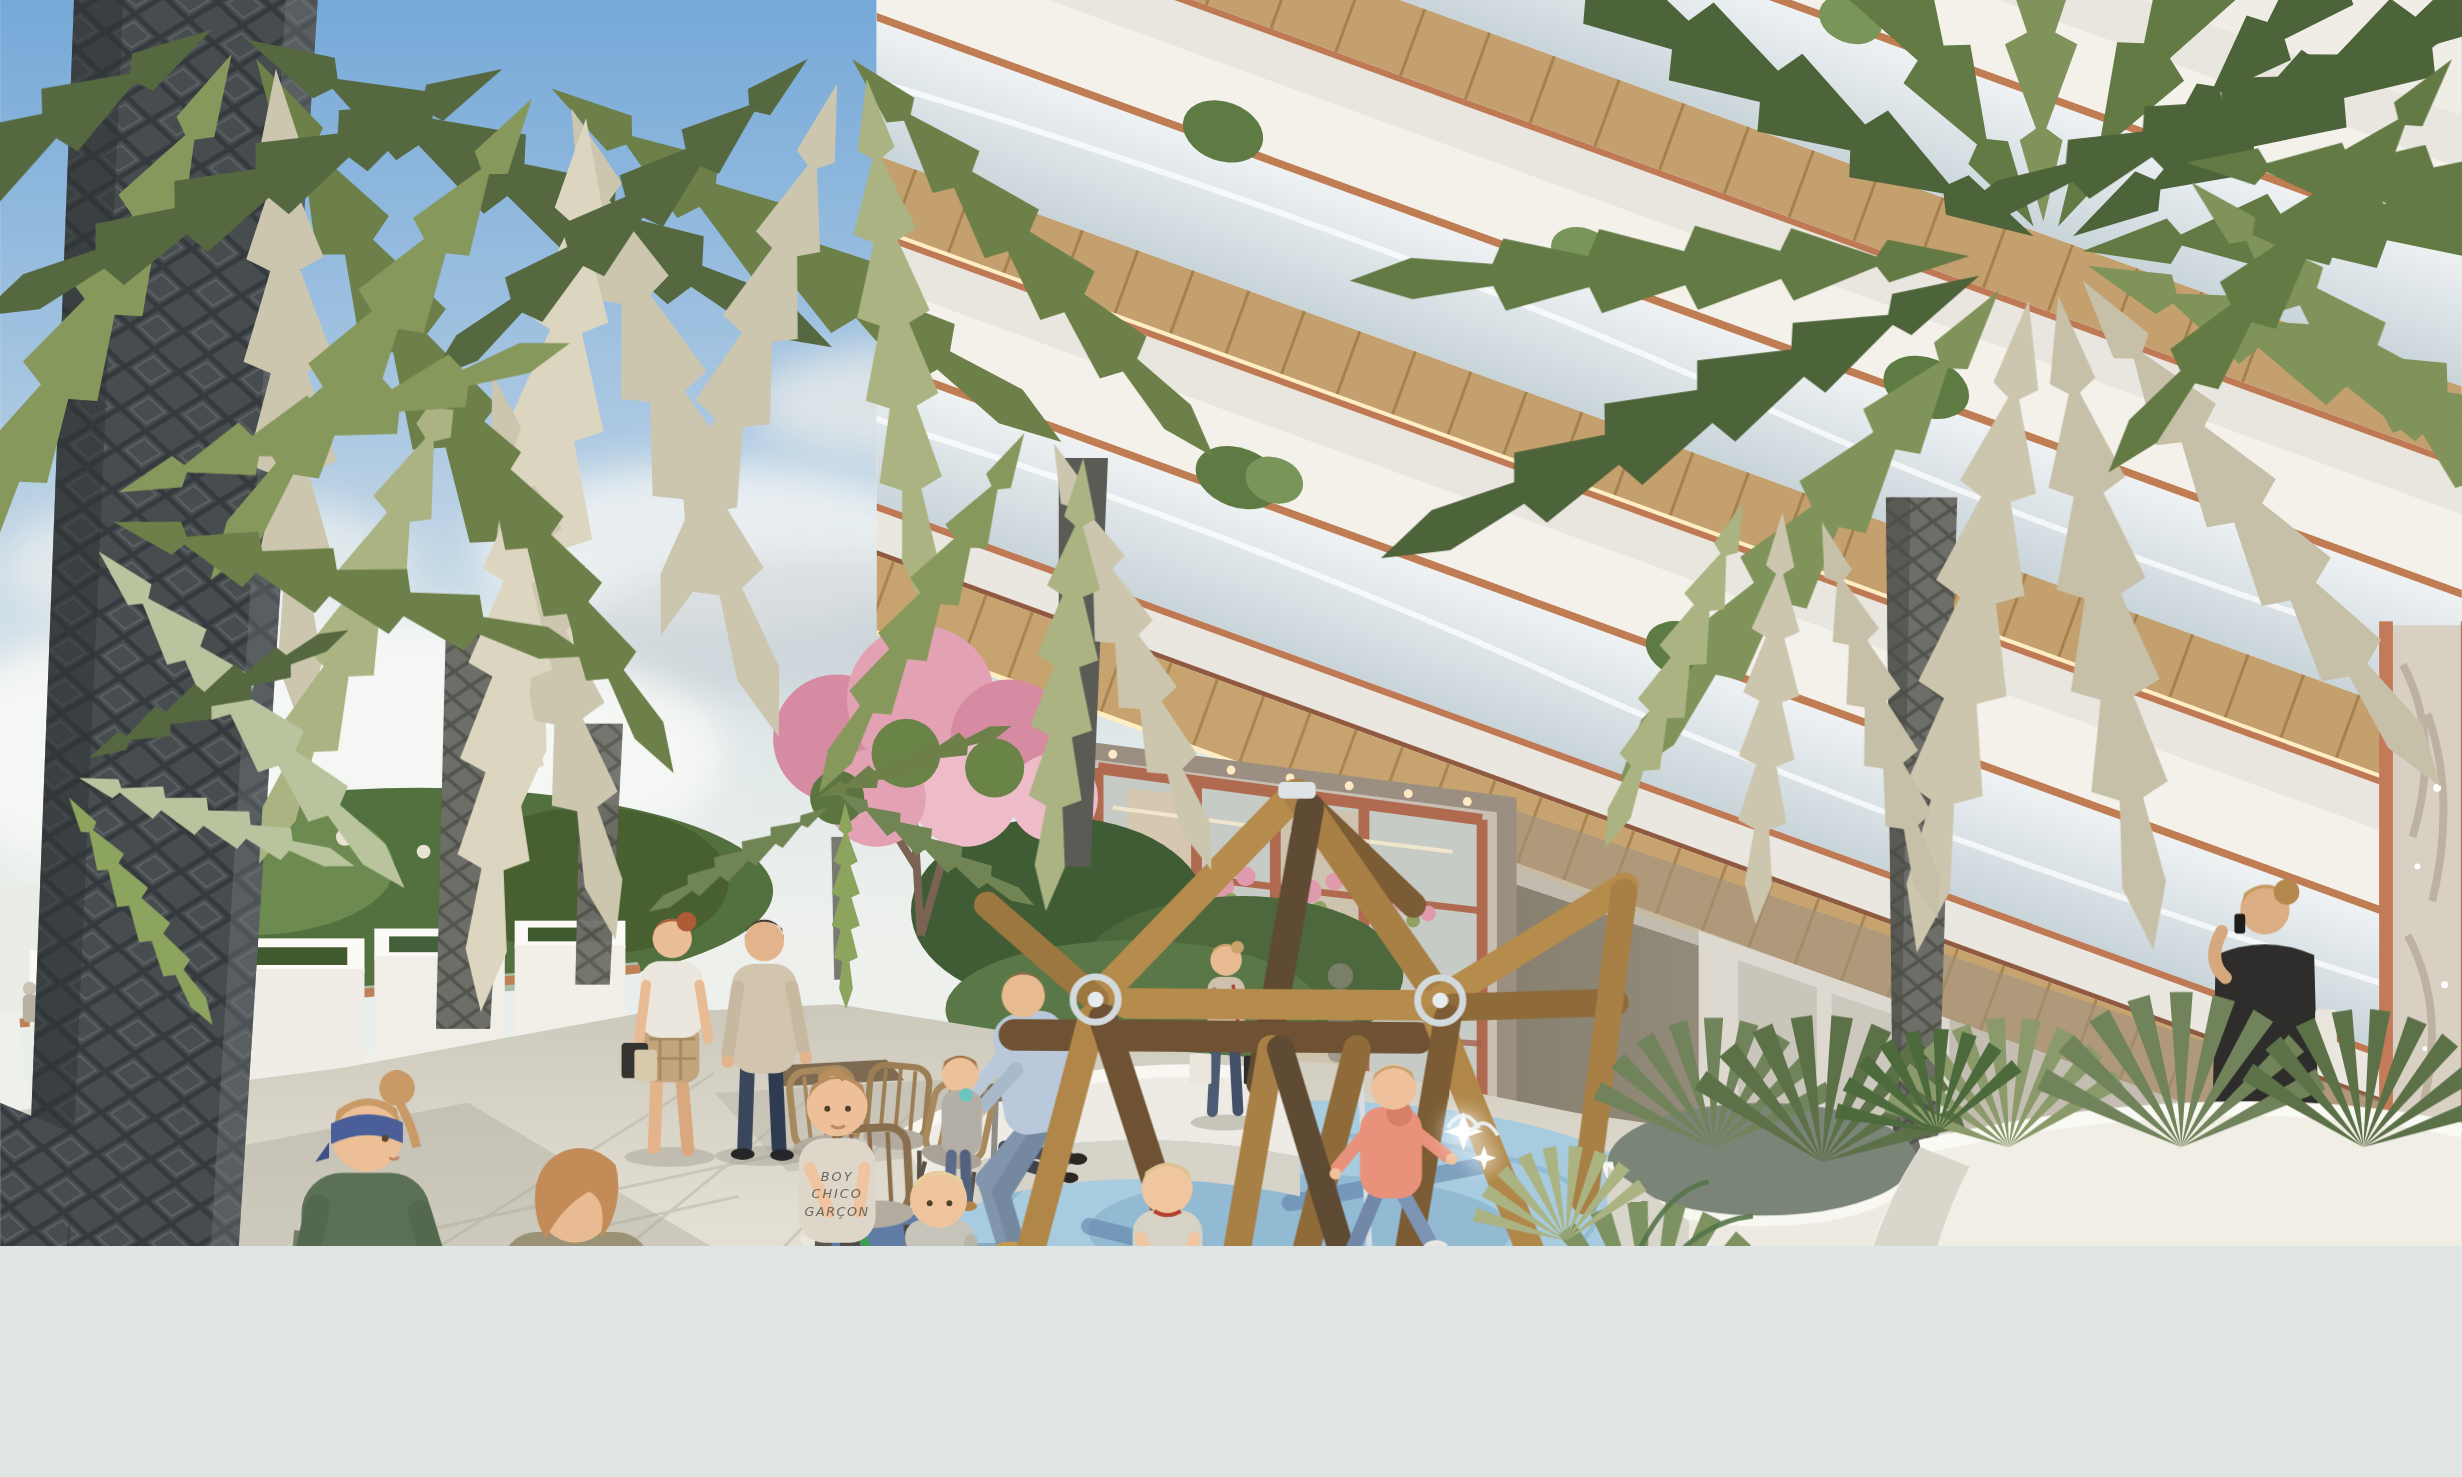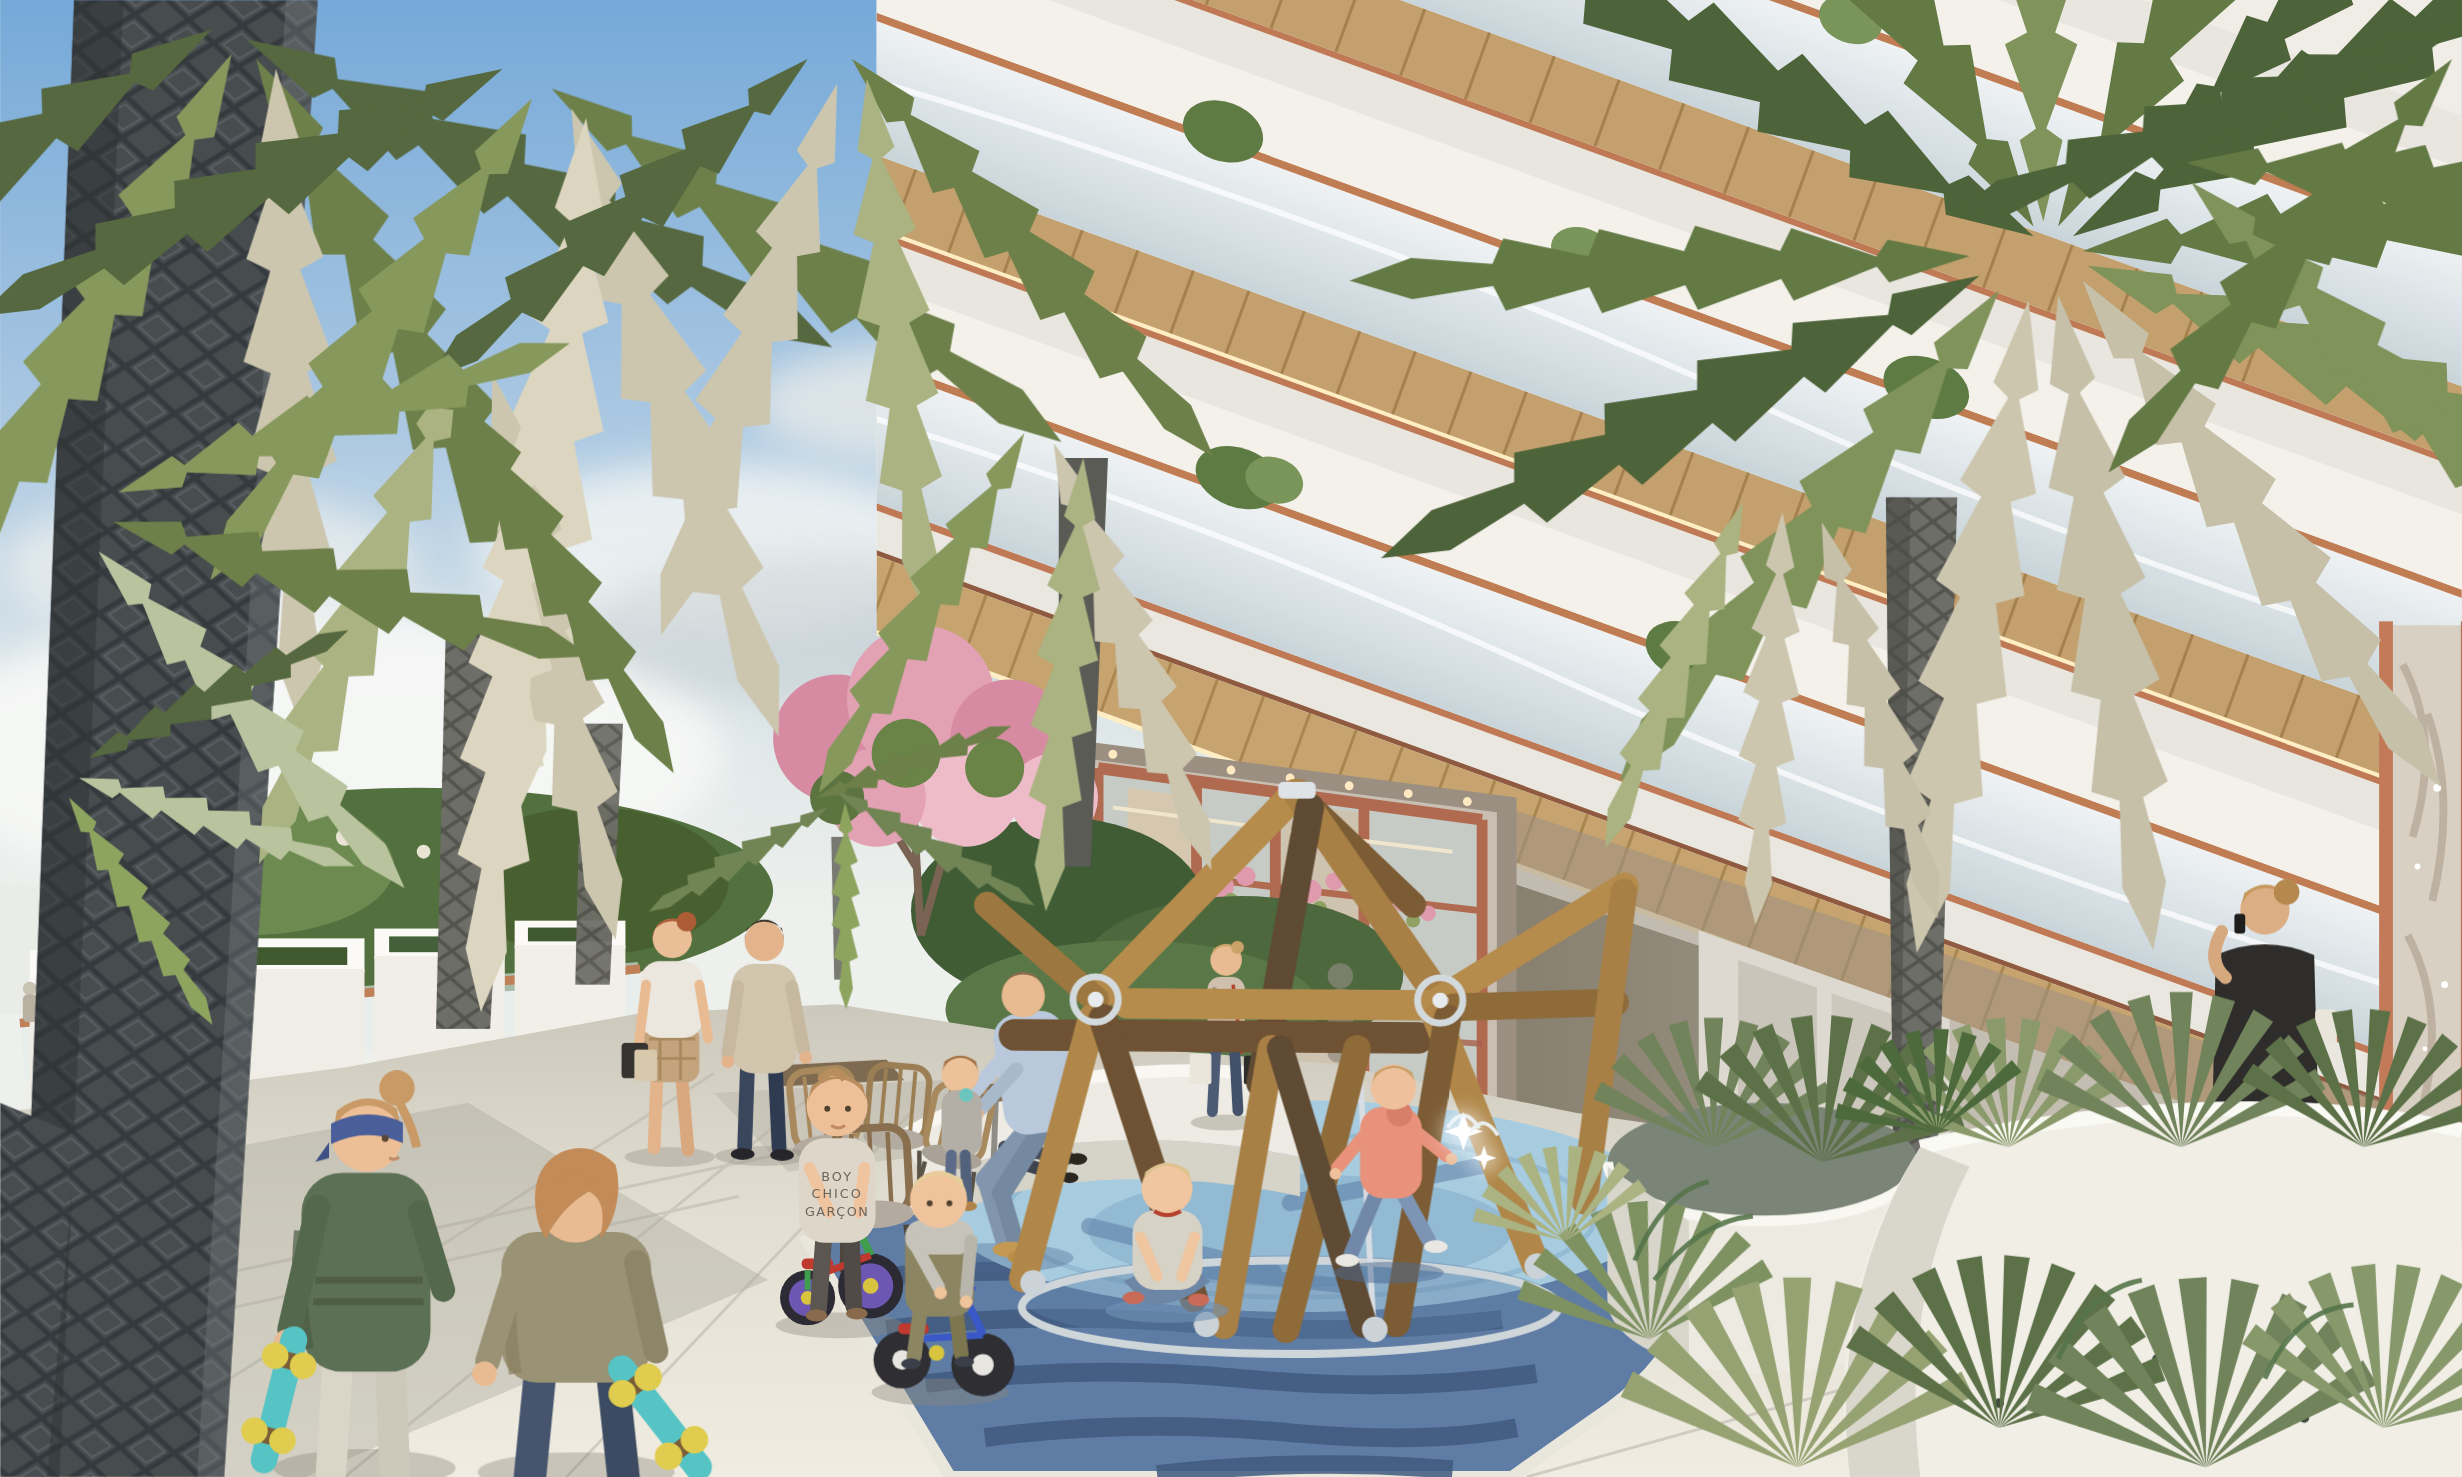--- a/index.html
+++ b/index.html
@@ -3,7 +3,7 @@
 <meta charset="utf-8">
 <style>
   html,body{margin:0;padding:0;background:#dfe5e4;}
-  .stage{position:relative;width:2462px;height:1477px;overflow:hidden;}
+  .stage{position:relative;width:2462px;height:1246px;overflow:hidden;font-style:italic;}
   .stage svg{position:absolute;left:0;top:0;display:block;}
   text{font-family:"DejaVu Sans",sans-serif;}
 </style>

